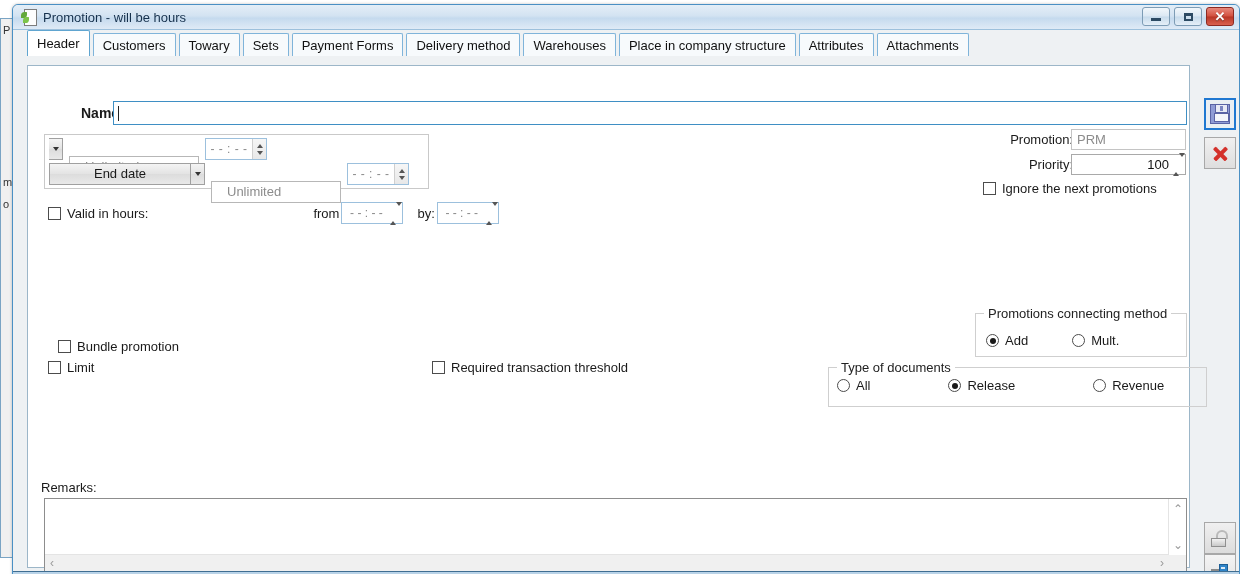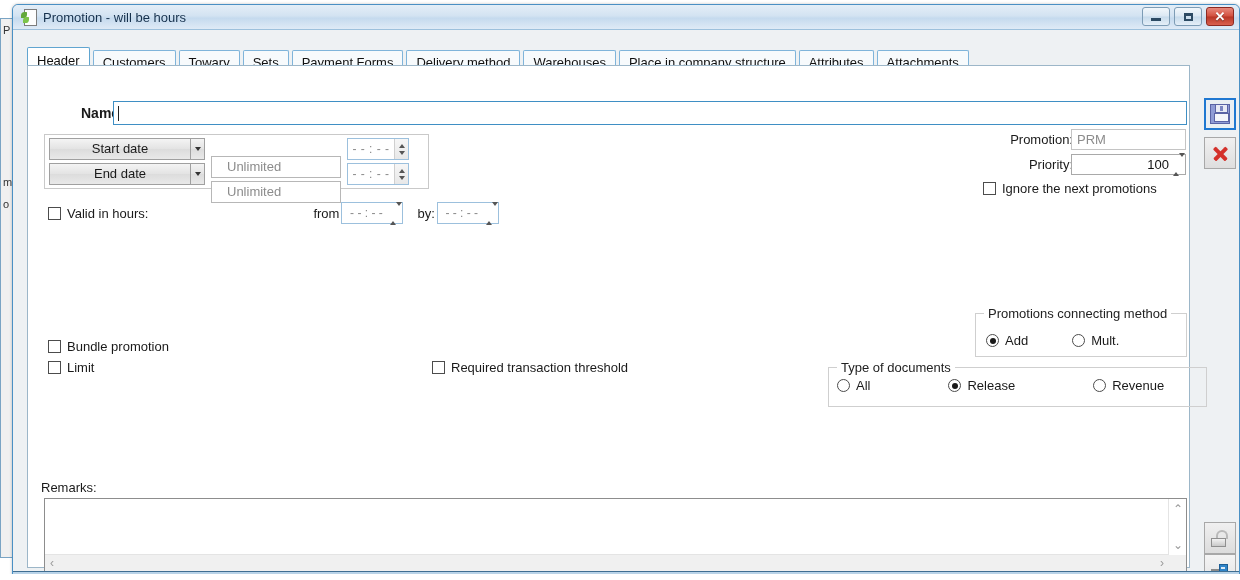--- a/index.html
+++ b/index.html
@@ -78,7 +78,7 @@
 
   
   .tabstrip{
-    position:absolute;left:14px;top:17px;right:14px;height:26px;
+    position:absolute;left:14px;top:0;right:14px;height:26px;
     display:flex;align-items:flex-end;
   }
   .tab{

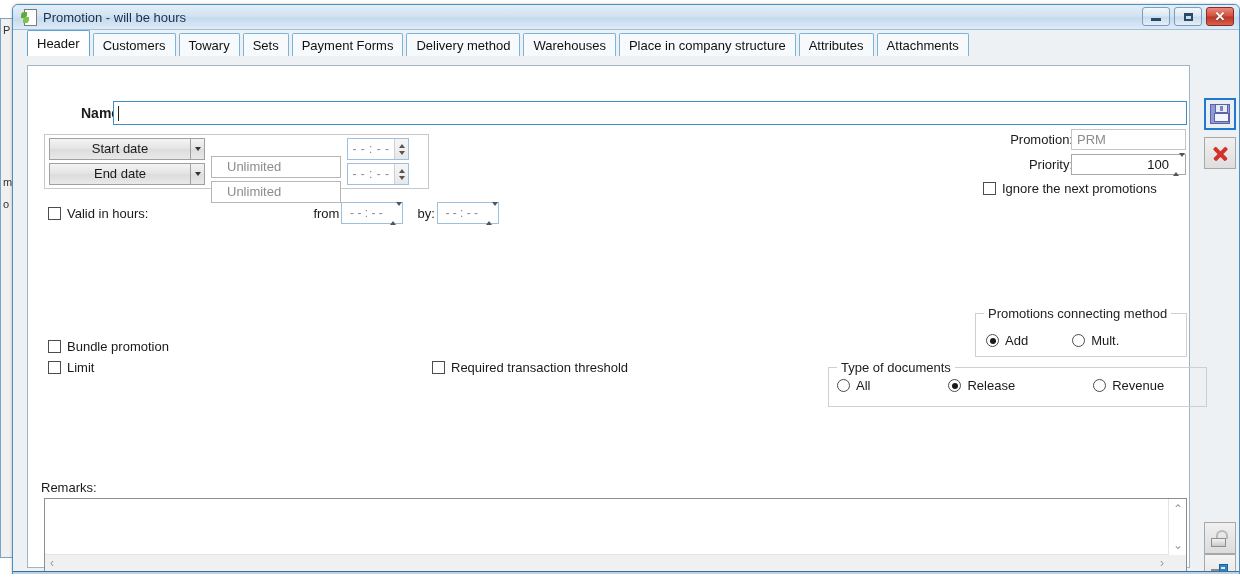--- a/index.html
+++ b/index.html
@@ -384,7 +384,6 @@
 
       <div class="datebox">
         <div class="daterow r1">
-          <div class="btn-date">Start date</div>
           <div class="btn-dropdown">
             <span class="tri-down"></span>
           </div>

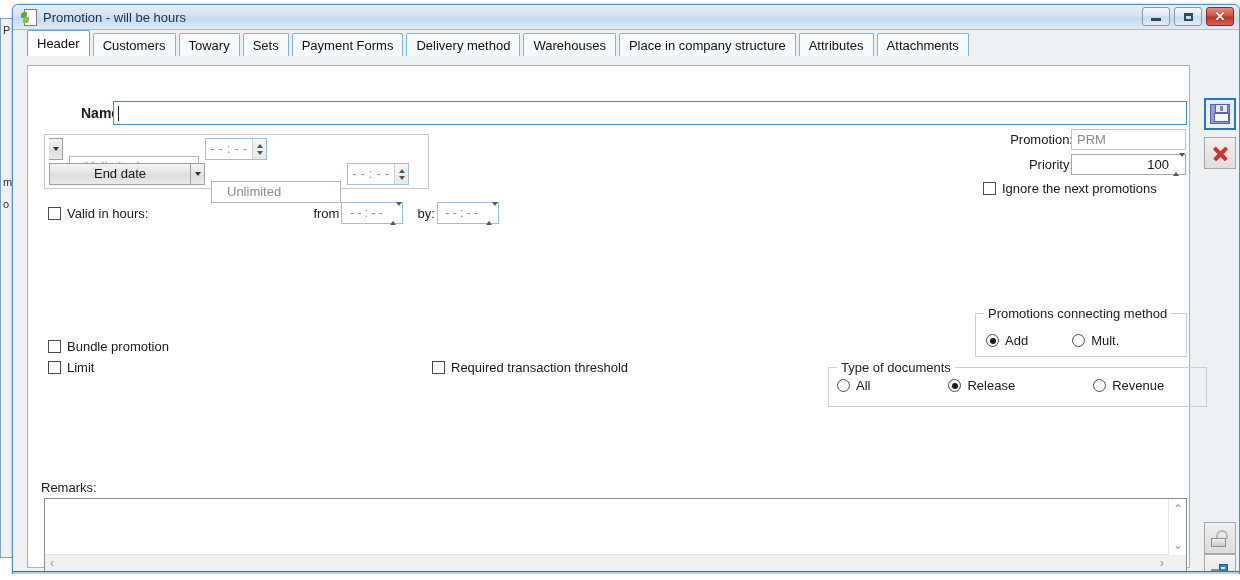--- a/index.html
+++ b/index.html
@@ -204,7 +204,7 @@
   }
 
   
-  .cb-bundle{position:absolute;left:35px;top:309px;}
+  .cb-bundle{position:absolute;left:45px;top:309px;}
   .cb-limit{position:absolute;left:35px;top:330px;}
   .cb-thresh{position:absolute;left:419px;top:330px;}
 

